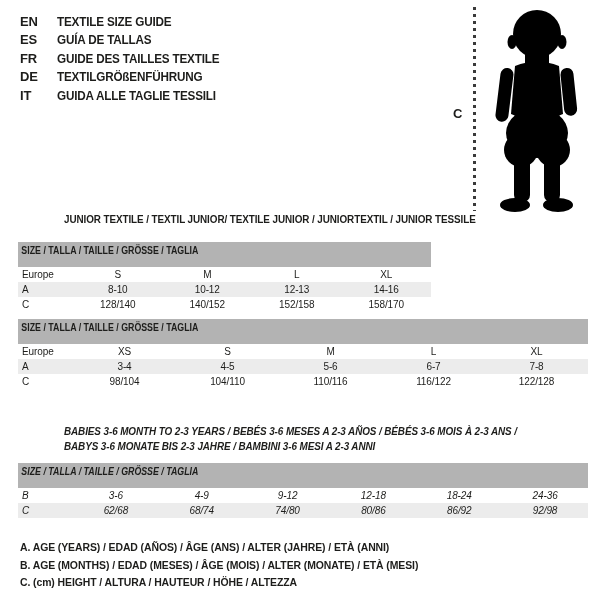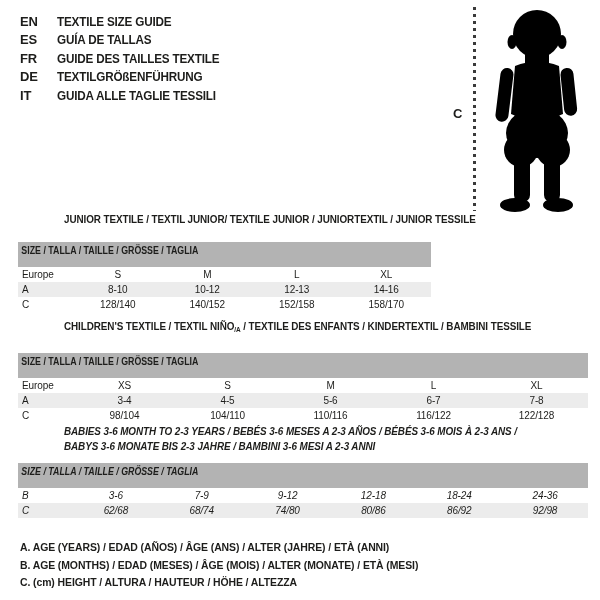--- a/index.html
+++ b/index.html
@@ -131,9 +131,6 @@
 </div>
 
 <div class="tbl-section" id="sec-children">
-  <div class="titles">
-      <div class="tbl-title"><span>CHILDREN'S TEXTILE / TEXTIL NIÑO</span><span class="sub">/A</span><span> / TEXTILE DES ENFANTS / KINDERTEXTIL / BAMBINI TESSILE</span></div>
-    </div>
   <div class="size-band"><span>SIZE / TALLA / TAILLE / GRÖSSE / TAGLIA</span></div>
   <div class="t-body">
       <div class="t-row">

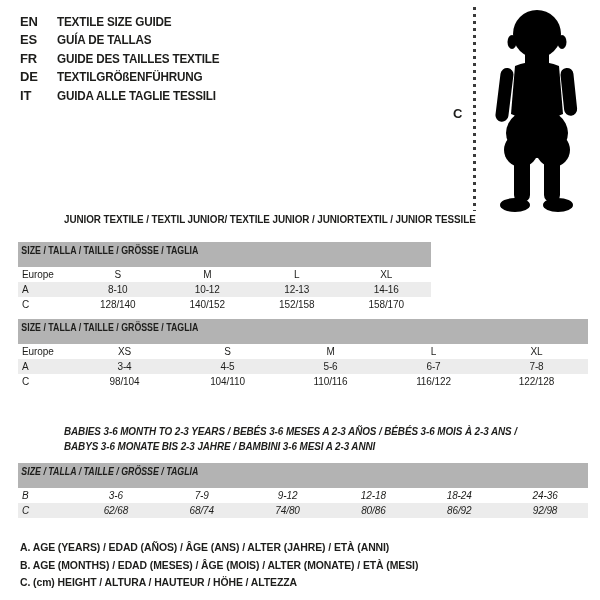--- a/index.html
+++ b/index.html
@@ -170,7 +170,7 @@
       <div class="t-row">
         <span class="t-label">B</span>
         <span class="t-cell">3-6</span>
-        <span class="t-cell">7-9</span>
+        <span class="t-cell">4-9</span>
         <span class="t-cell">9-12</span>
         <span class="t-cell">12-18</span>
         <span class="t-cell">18-24</span>

